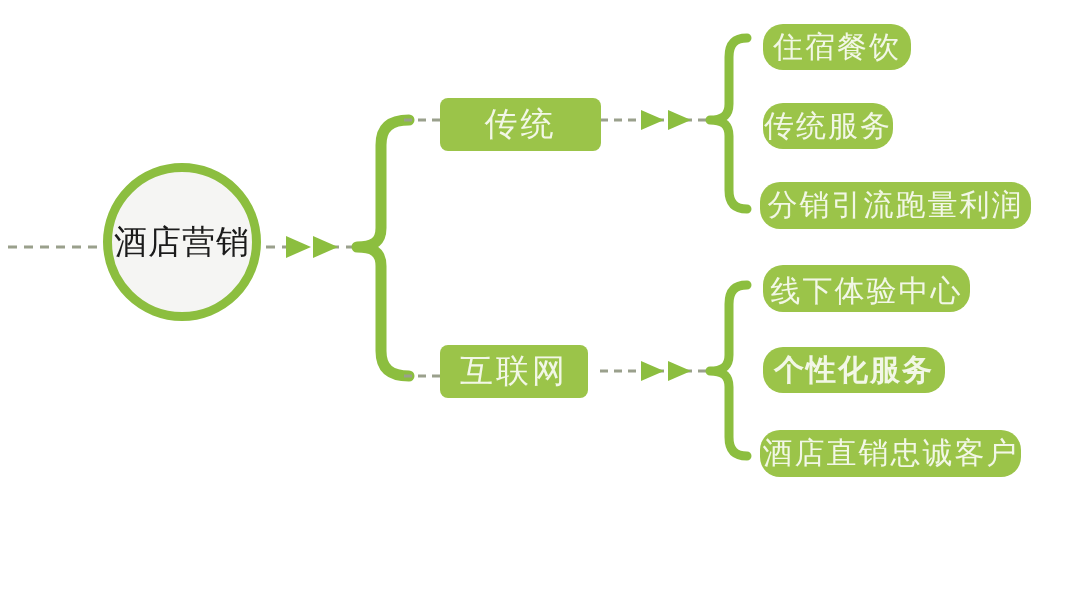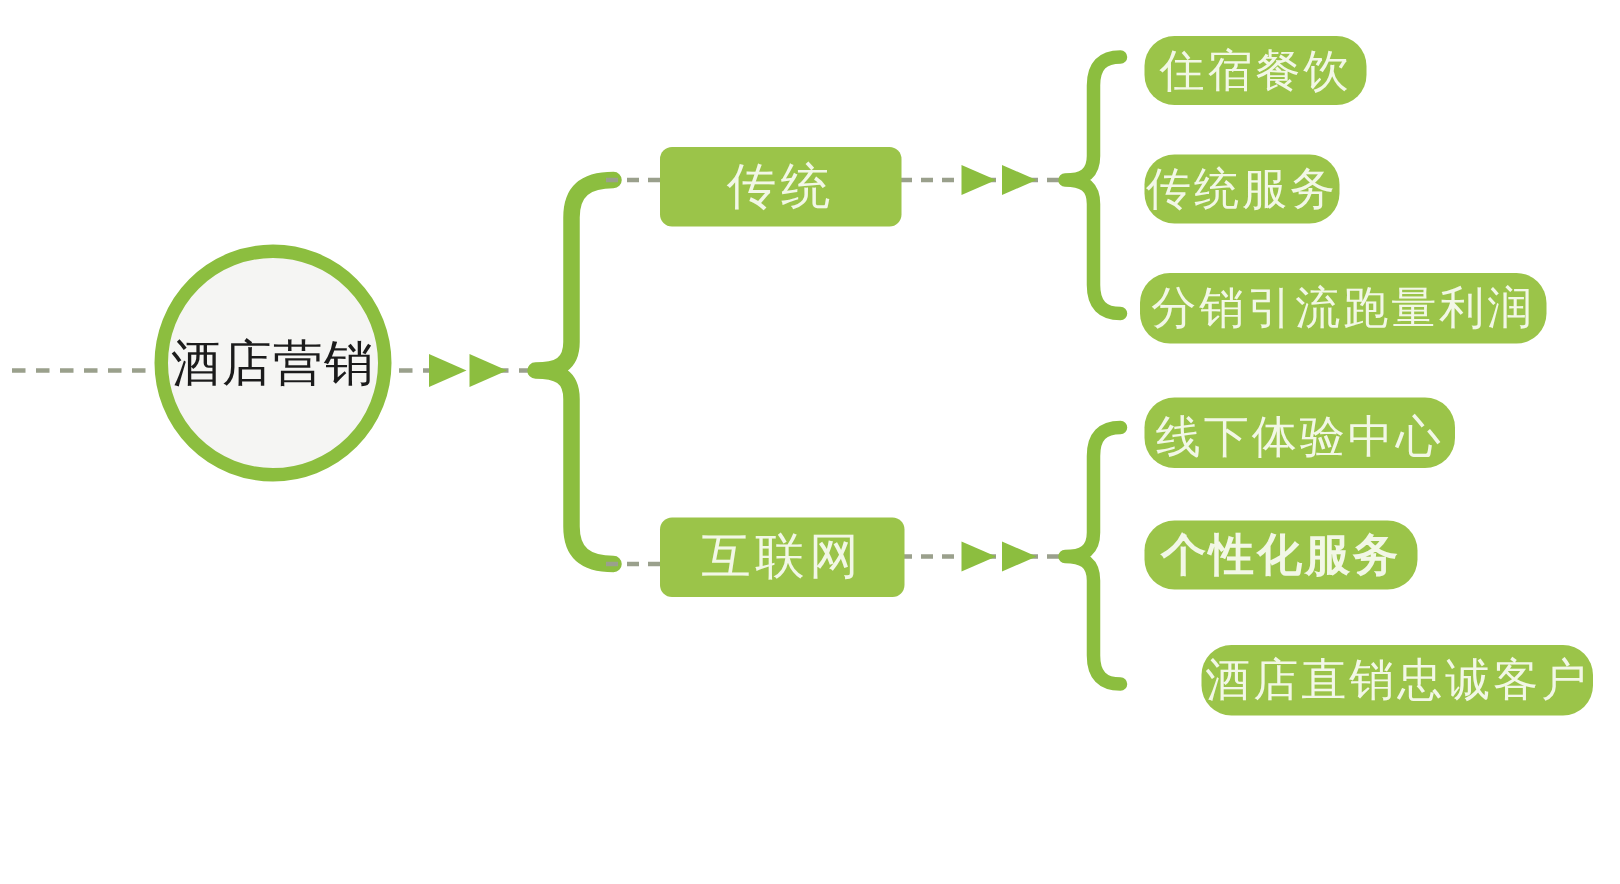--- a/index.html
+++ b/index.html
@@ -76,7 +76,7 @@
 
   
   .branch-traditional { left: 440px; top: 98px;  width: 161px; height: 53px; }
-  .branch-internet    { left: 440px; top: 345px; width: 163px; height: 53px; }
+  .branch-internet    { left: 440px; top: 345px; width: 148px; height: 53px; }
 
   
   .leaf-t1 { left: 763px; top: 24px;  width: 148px; height: 46px; }

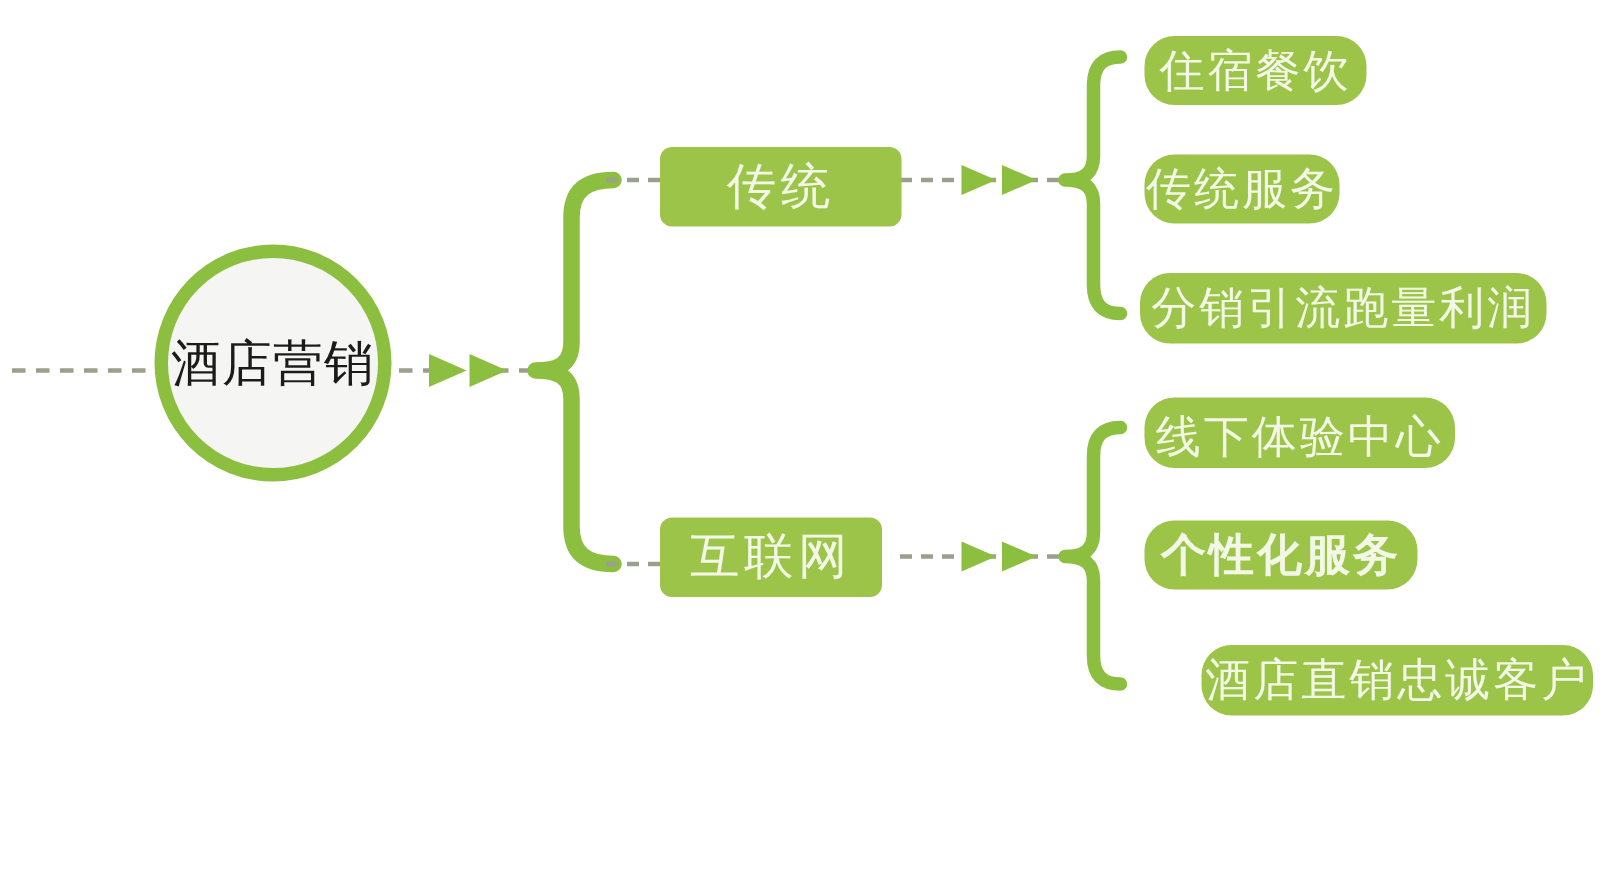--- a/index.html
+++ b/index.html
@@ -86,7 +86,7 @@
   
   .leaf-b1 { left: 763px; top: 265px; width: 207px; height: 47px; align-items: flex-end; }
   .leaf-b2 { left: 763px; top: 347px; width: 182px; height: 46px; font-weight: bold; }
-  .leaf-b3 { left: 760px; top: 430px; width: 261px; height: 47px; margin-left: 41px; }
+  .leaf-b3 { left: 760px; top: 430px; width: 261px; height: 47px; }
 </style>
 </head>
 <body>

